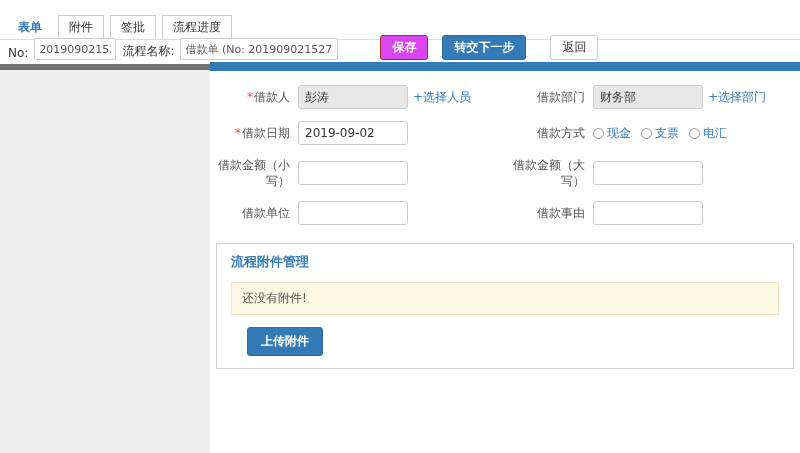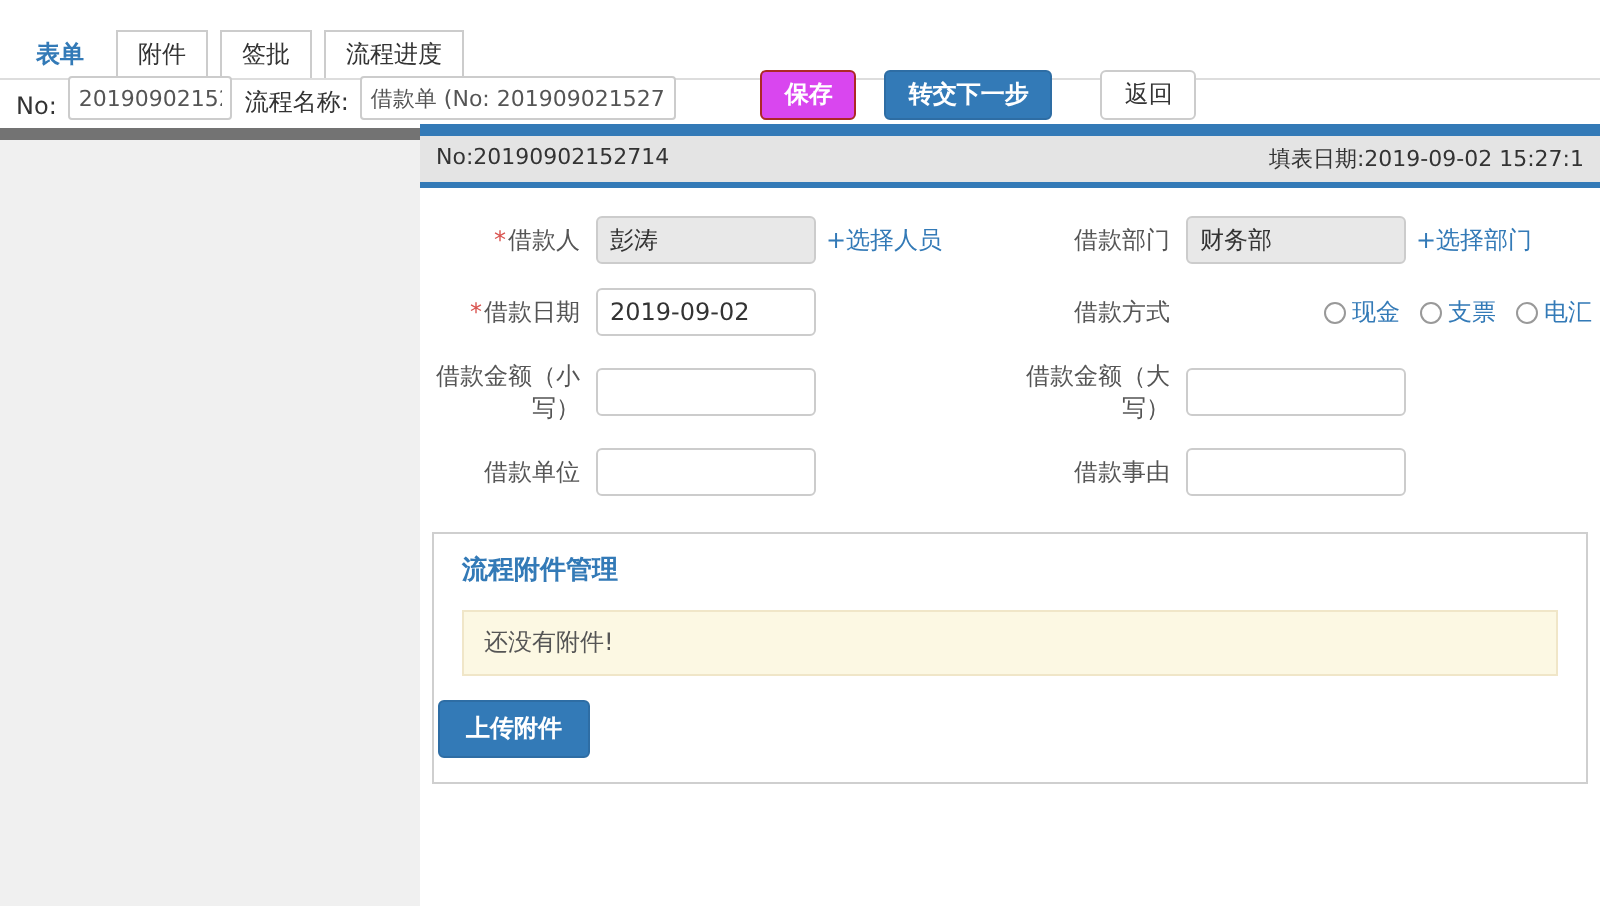--- a/index.html
+++ b/index.html
@@ -114,10 +114,6 @@
 <div class="main-panel">
   <div class="blue-top"></div>
 
-  <div class="info-bar">
-    <span>No:20190902152714</span>
-    <span>填表日期:2019-09-02 15:27:1</span>
-  </div>
   <div class="blue-divider"></div>
 
   <table class="form-table">

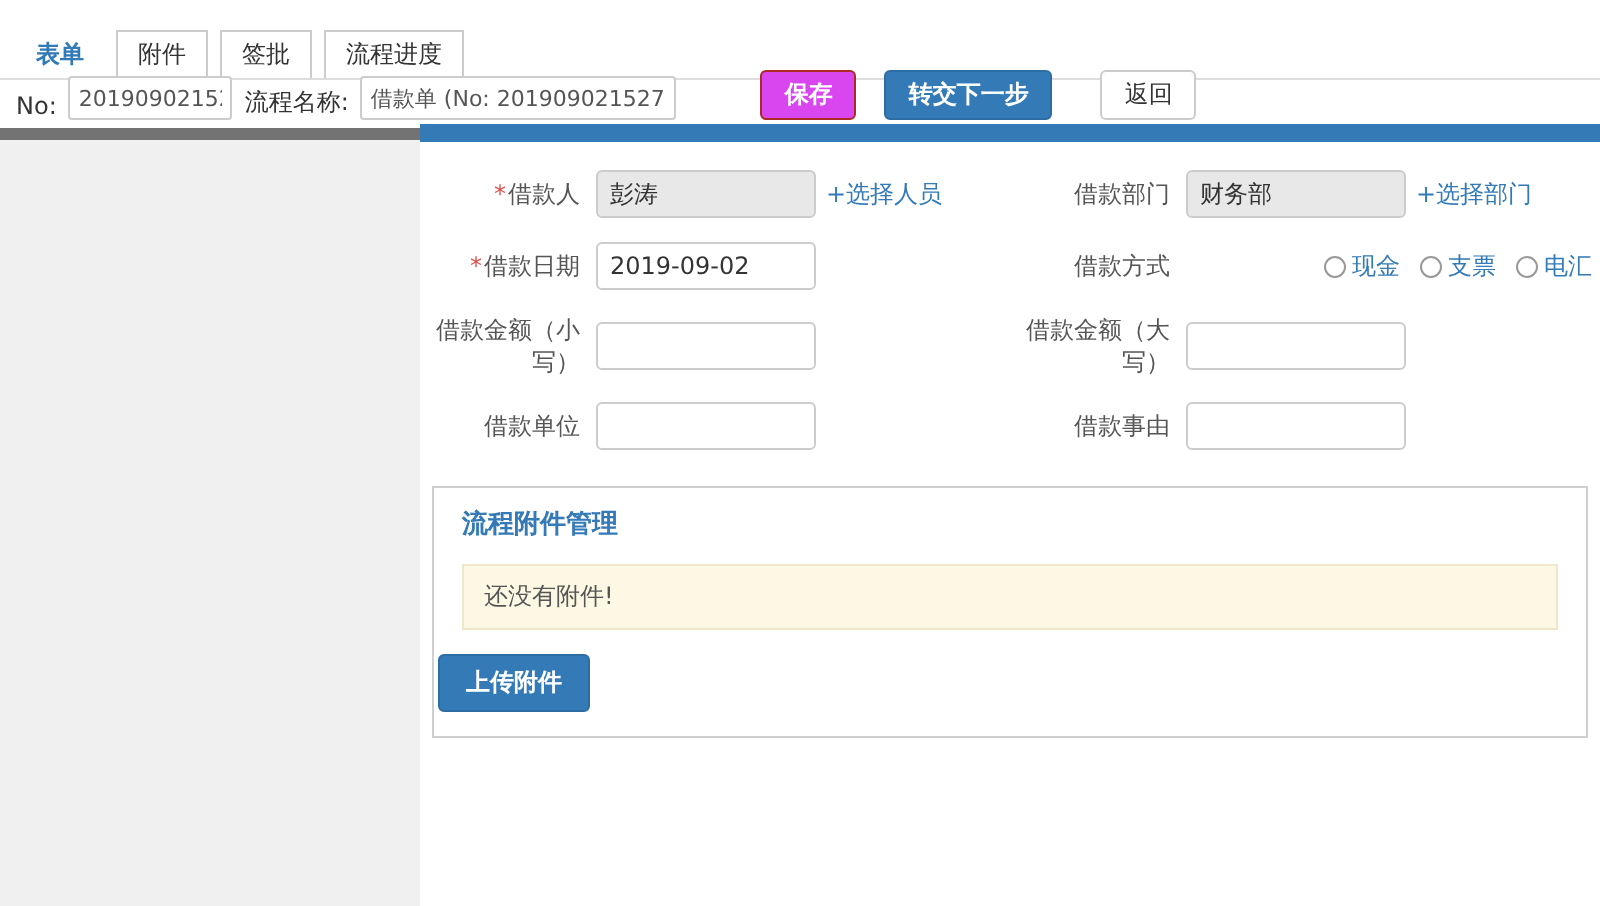--- a/index.html
+++ b/index.html
@@ -71,7 +71,7 @@
   }
   .inp.ro { background:#e8e8e8; }
   .sel-link { color:#337ab7; font-size:12px; text-decoration:none; margin-left:5px; white-space:nowrap; }
-  .radio-group { display:flex; gap:10px; align-items:center; color:#337ab7; font-size:12px;justify-content:flex-end; }
+  .radio-group { display:flex; gap:10px; align-items:center; color:#337ab7; font-size:12px; }
   .radio-opt { display:inline-flex; align-items:center; cursor:pointer; }
   .radio-dot {
     width:11px; height:11px; border:1px solid #999; border-radius:50%;

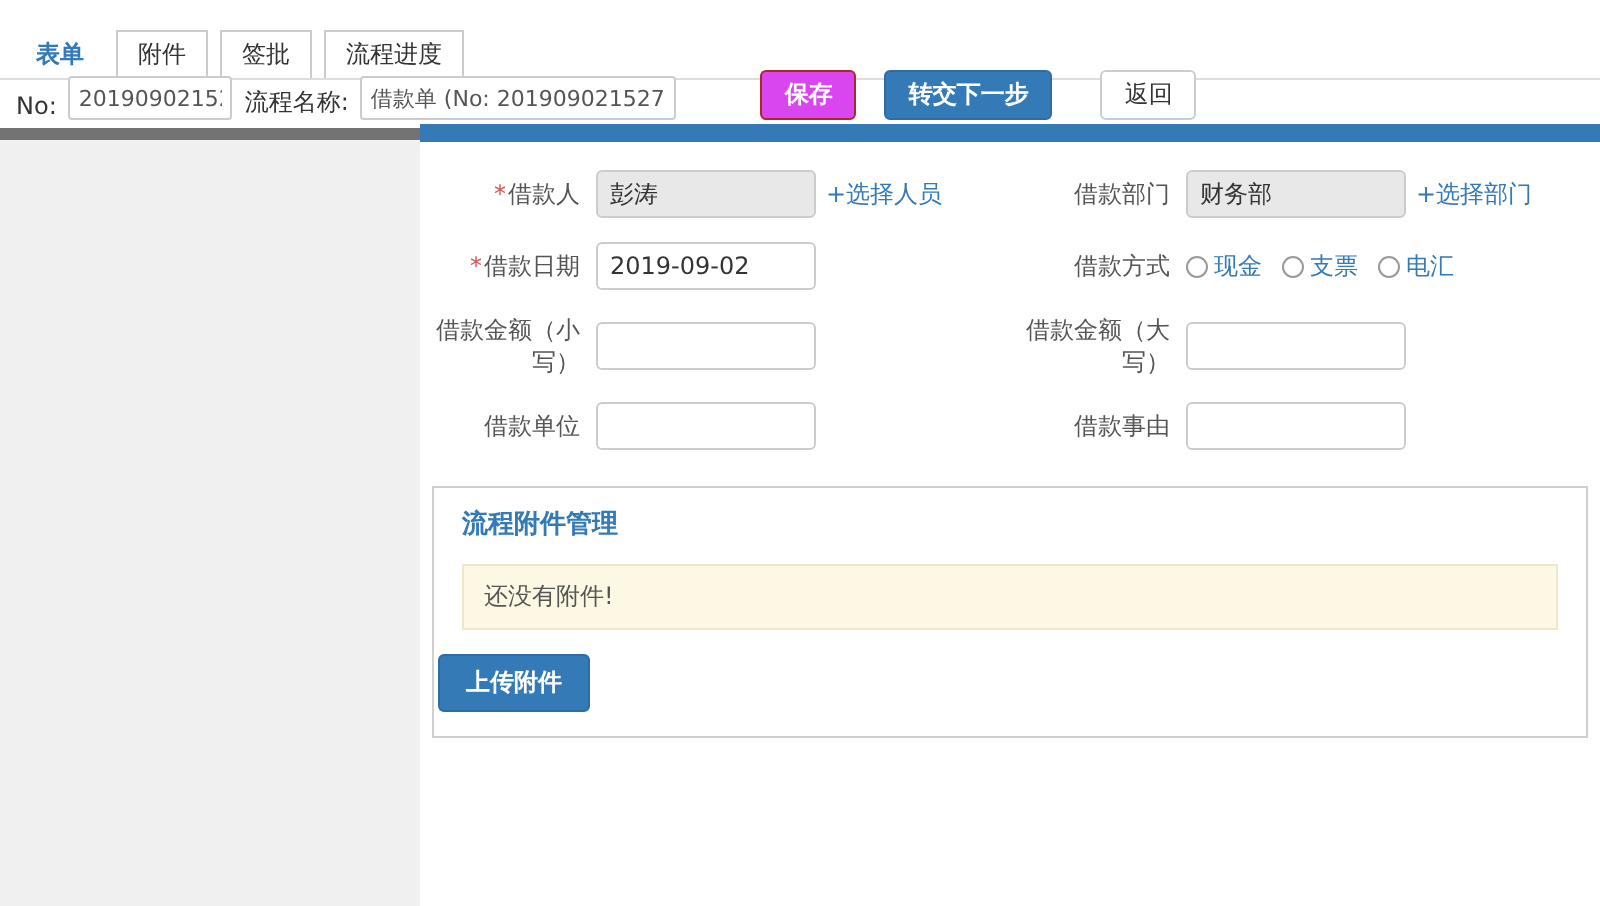--- a/index.html
+++ b/index.html
@@ -85,7 +85,7 @@
     padding:7px 10px; font-size:12px; color:#555;
   }
   .upload-btn {
-    margin:2px 14px 12px 2px; background:#337ab7; color:#fff;
+    margin:2px 14px 12px 30px; background:#337ab7; color:#fff;
     border:1px solid #2e6da4; border-radius:3px; padding:5px 13px;
     font-size:12px; font-weight:bold; cursor:pointer;
     font-family:"DejaVu Sans","Liberation Sans",sans-serif;

